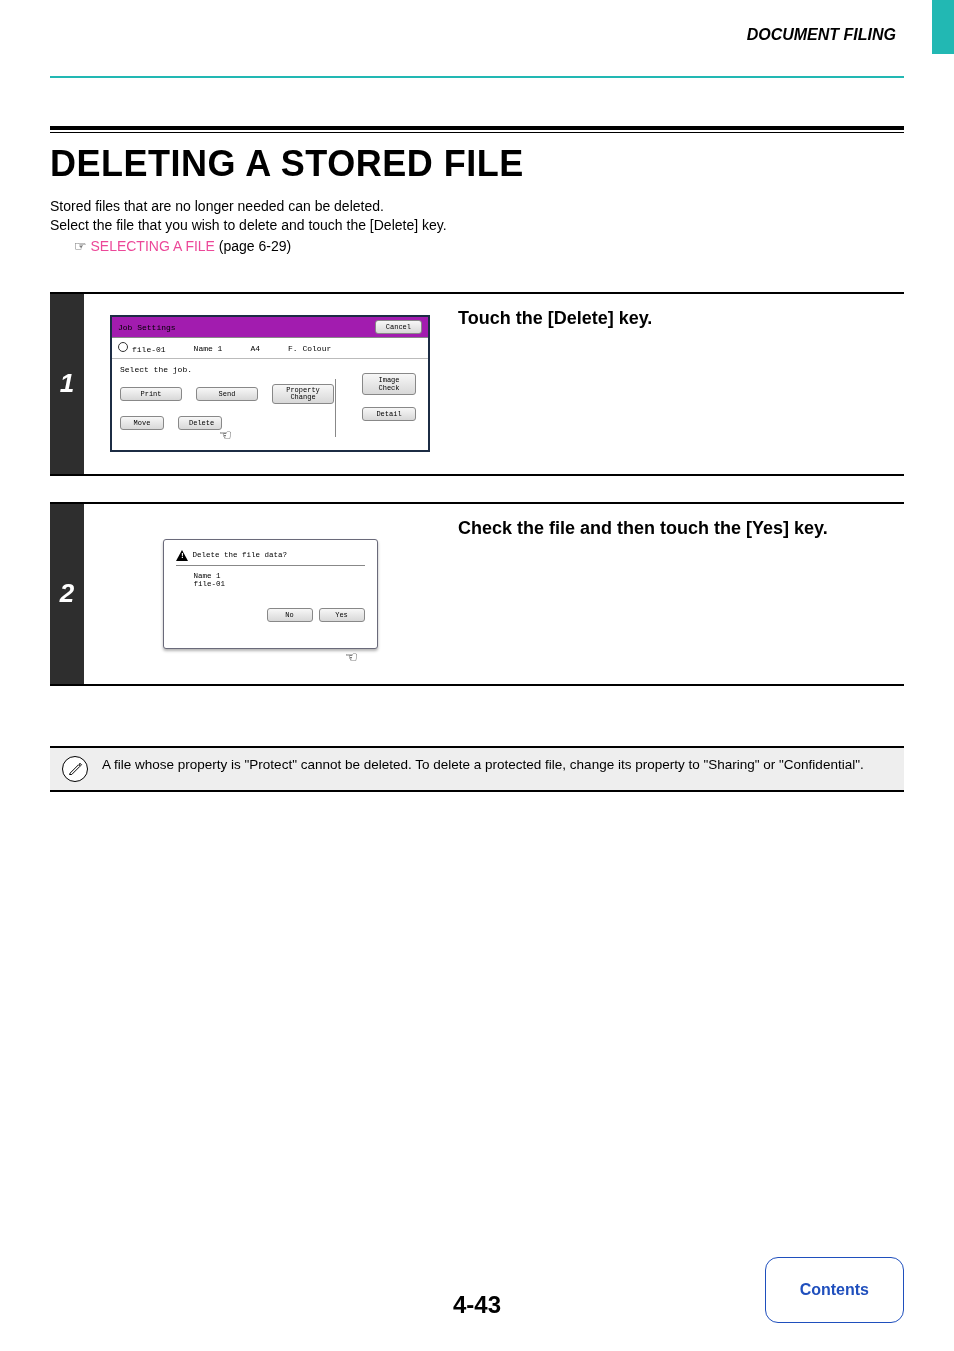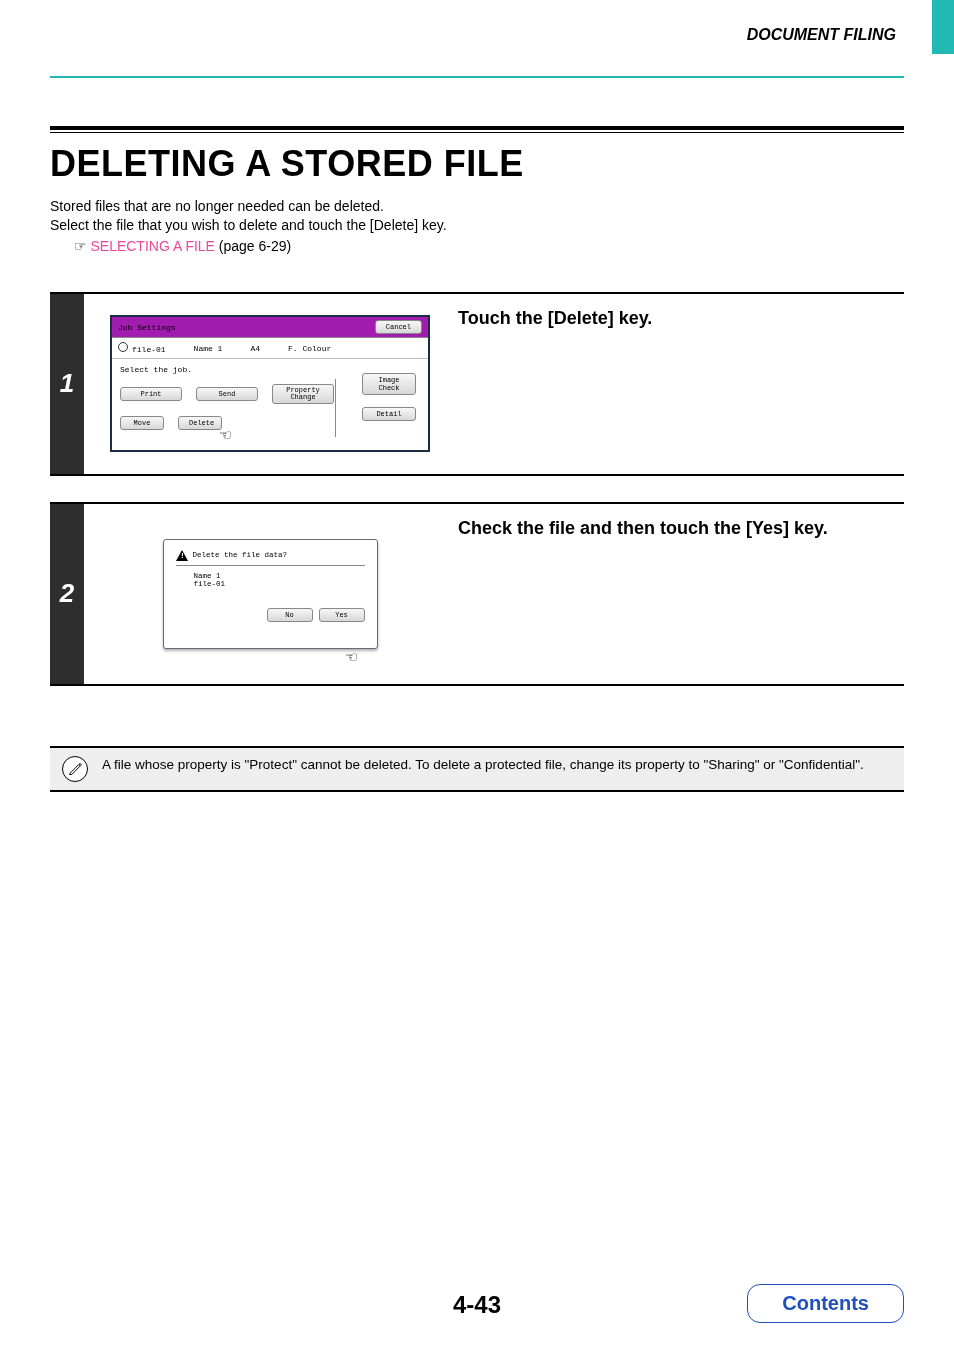--- a/index.html
+++ b/index.html
@@ -263,8 +263,8 @@
     border-radius: 13px;
     color: #1f4fbd;
     font-weight: bold;
-    font-size: 20px;
-    padding: 7px 34px;
+    font-size: 16px;
+    padding: 23px 34px;
     background: #fff;
   }
 </style>

